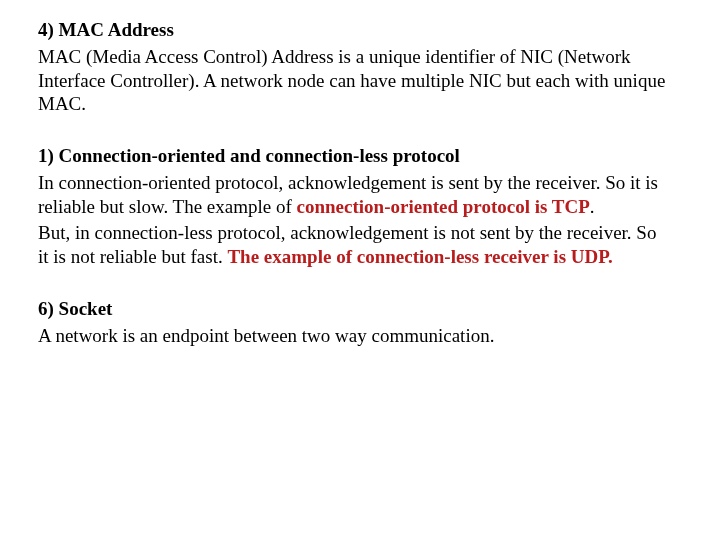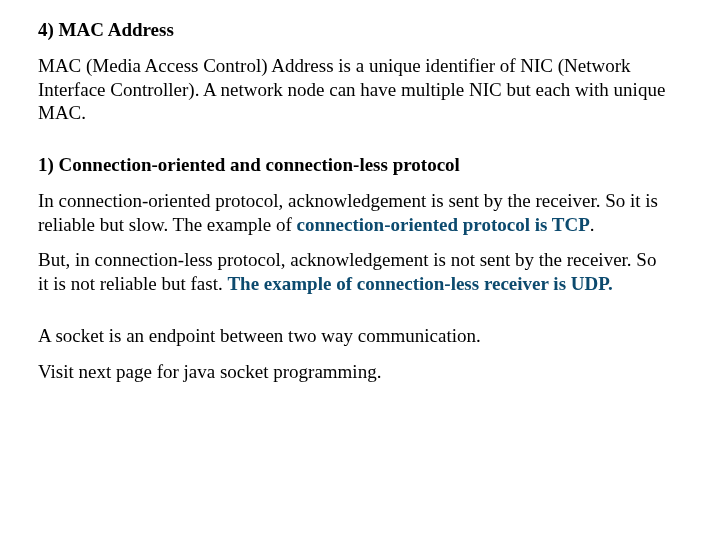--- a/index.html
+++ b/index.html
@@ -21,7 +21,7 @@
     margin: 0;
   }
   .para {
-    margin: 12px 0 2px 0;
+    margin: 3px 0 2px 0;
   }
   .block {
     margin-bottom: 28px;

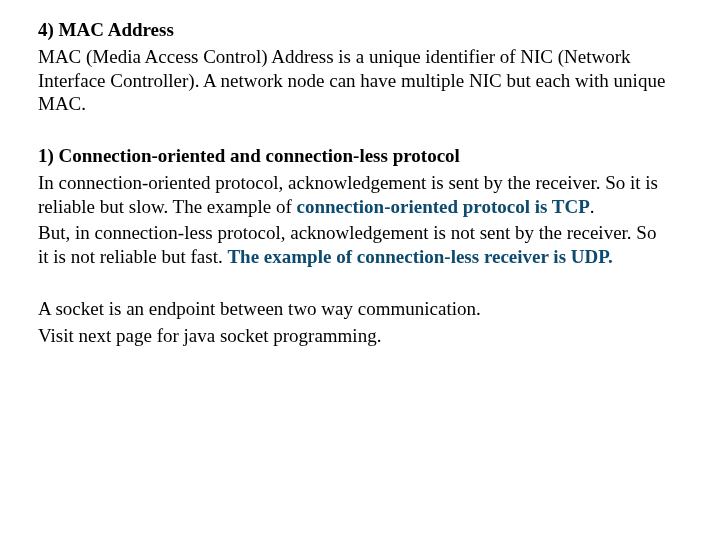--- a/index.html
+++ b/index.html
@@ -27,7 +27,7 @@
     margin-bottom: 28px;
   }
   .red-bold {
-    color: #0c4a6e;
+    color: #b91c1c;
     font-weight: bold;
   }
 </style>

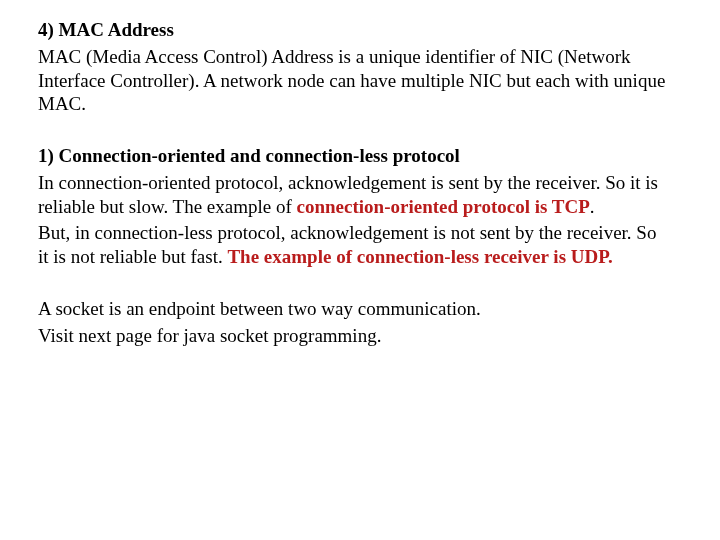--- a/index.html
+++ b/index.html
@@ -52,6 +52,7 @@
   </div>
 
   <div class="block">
+    <p class="heading">6) Socket</p>
     <p class="para">A socket is an endpoint between two way communication.</p>
     <p class="para">Visit next page for java socket programming.</p>
   </div>

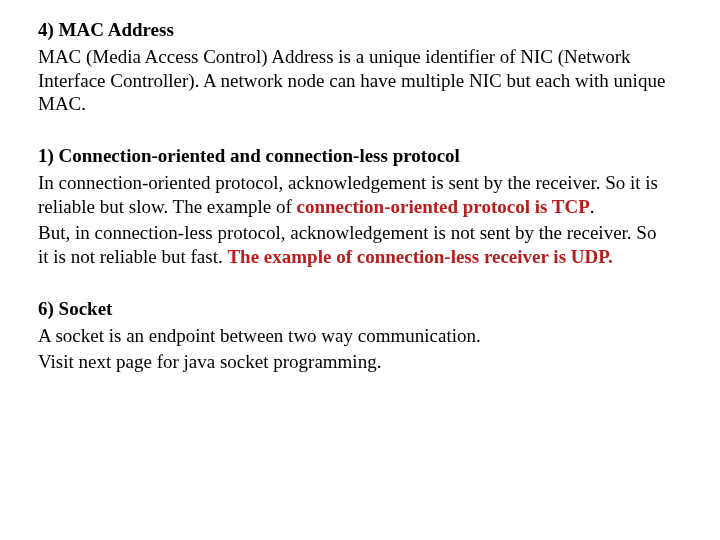--- a/index.html
+++ b/index.html
@@ -53,7 +53,7 @@
 
   <div class="block">
     <p class="heading">6) Socket</p>
-    <p class="para">A socket is an endpoint between two way communication.</p>
+    <p class="para">A network is an endpoint between two way communication.</p>
     <p class="para">Visit next page for java socket programming.</p>
   </div>
 

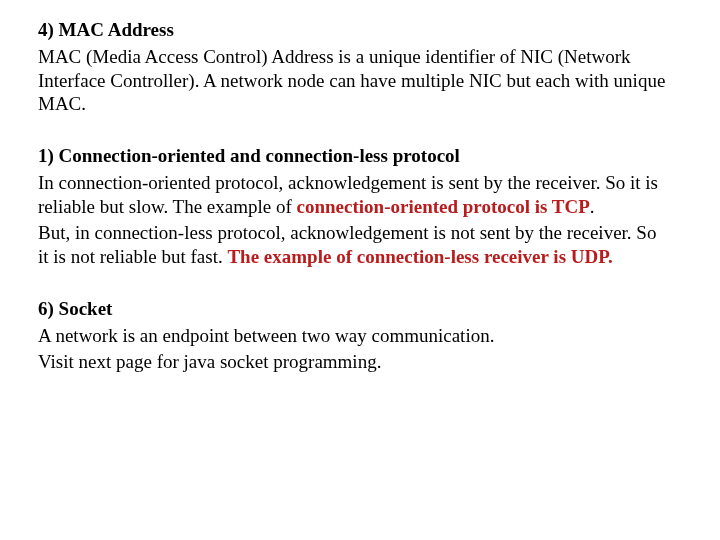--- a/index.html
+++ b/index.html
@@ -54,7 +54,6 @@
   <div class="block">
     <p class="heading">6) Socket</p>
     <p class="para">A network is an endpoint between two way communication.</p>
-    <p class="para">Visit next page for java socket programming.</p>
   </div>
 
 </div>

